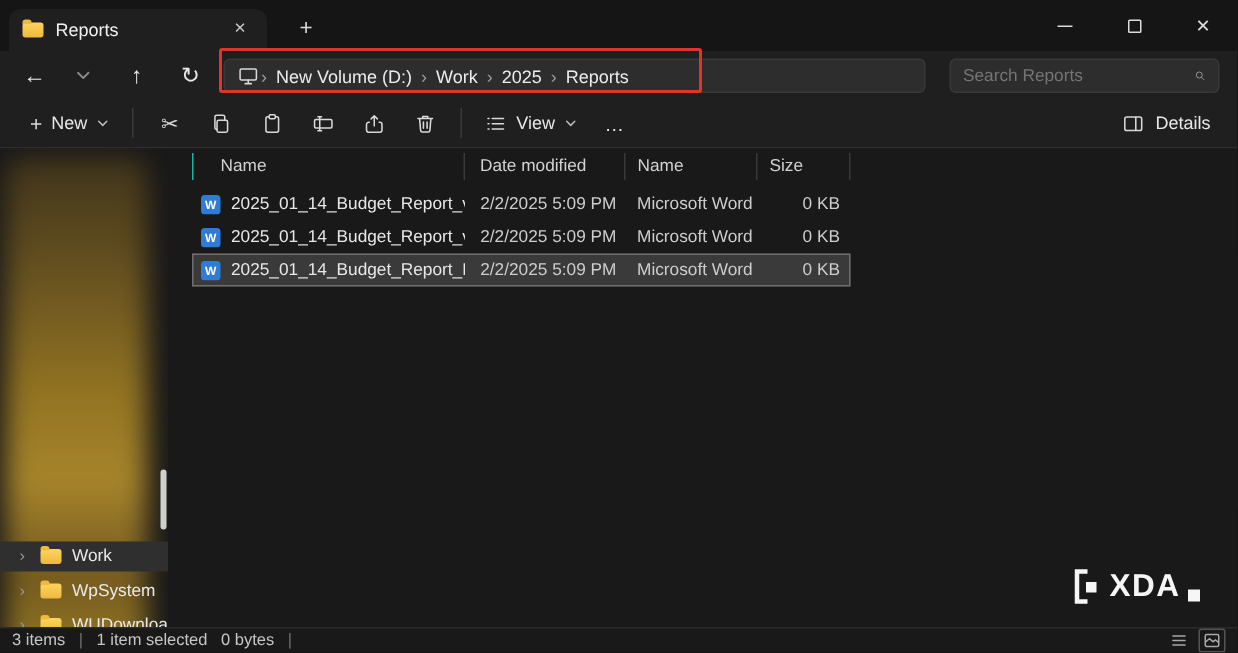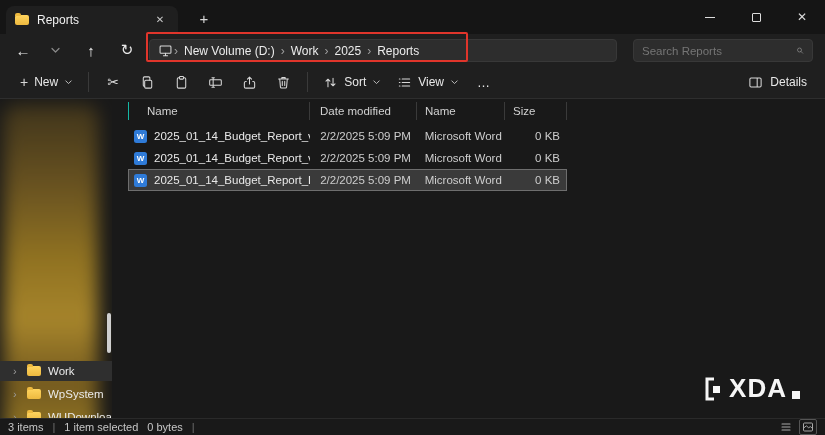--- a/index.html
+++ b/index.html
@@ -216,16 +216,6 @@
     <div class="tb-sep"></div>
     <div class="tb-btn">
       <svg class="icon" width="15" height="15" viewBox="0 0 16 16" stroke="#d9d9d9" stroke-width="1.1" fill="none" stroke-linecap="round" stroke-linejoin="round">
-          <path d="M5.3 12.5v-8M5.3 4.5L3.2 6.6M5.3 4.5l2.1 2.1"></path>
-          <path d="M10.7 3.5v8M10.7 11.5l-2.1-2.1M10.7 11.5l2.1-2.1"></path>
-        </svg>
-      <span>Sort</span>
-      <svg class="icon" width="9" height="9" viewBox="0 0 10 10">
-          <path d="M2 3.2l3 3 3-3" stroke="#bdbdbd" stroke-width="1.1" fill="none" stroke-linecap="round" stroke-linejoin="round"></path>
-        </svg>
-    </div>
-    <div class="tb-btn">
-      <svg class="icon" width="15" height="15" viewBox="0 0 16 16" stroke="#d9d9d9" stroke-width="1.1" fill="none" stroke-linecap="round" stroke-linejoin="round">
           <path d="M5.5 4.2h8M5.5 8h8M5.5 11.8h8M2.5 4.2h.7M2.5 8h.7M2.5 11.8h.7"></path>
         </svg>
       <span>View</span>

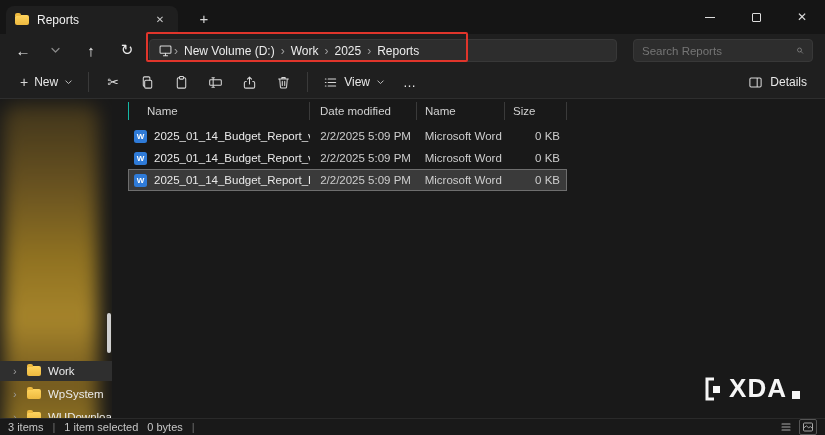--- a/index.html
+++ b/index.html
@@ -96,7 +96,7 @@
 
   
   .xda { position:absolute; right:24px; bottom:14px; display:flex; align-items:center; gap:4px; opacity:.96; }
-  .xda-text { color:#fff; font-size:26px; font-weight:bold; letter-spacing:1px; }
+  .xda-text { color:#fff; font-size:21px; font-weight:bold; letter-spacing:1px; }
 
   
   .statusbar { position:absolute; left:0; right:0; bottom:0; height:17px; background:#191919;

